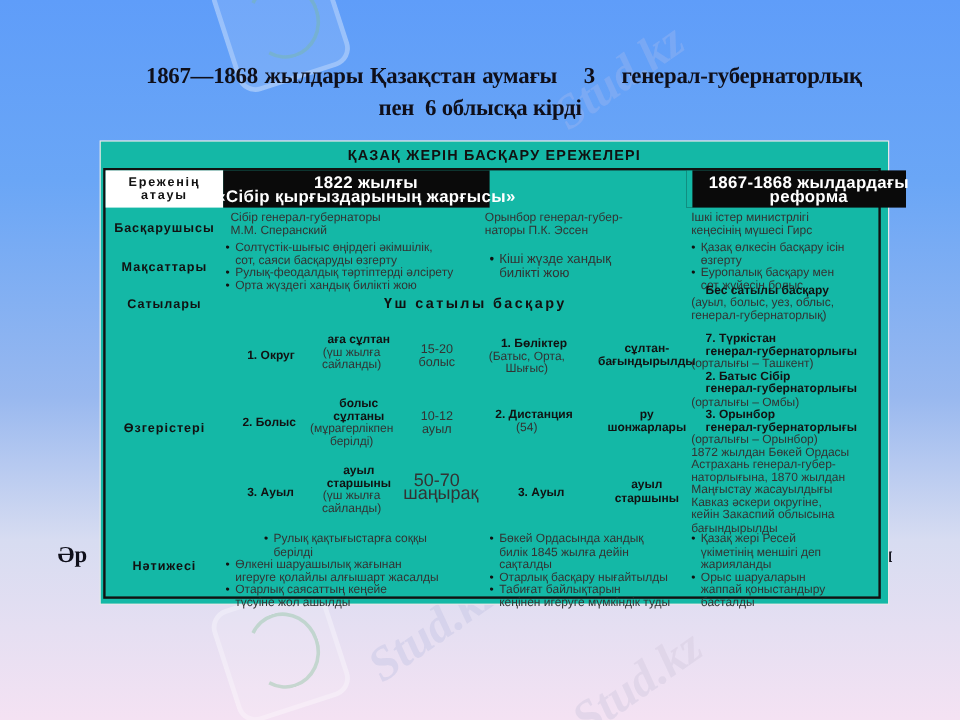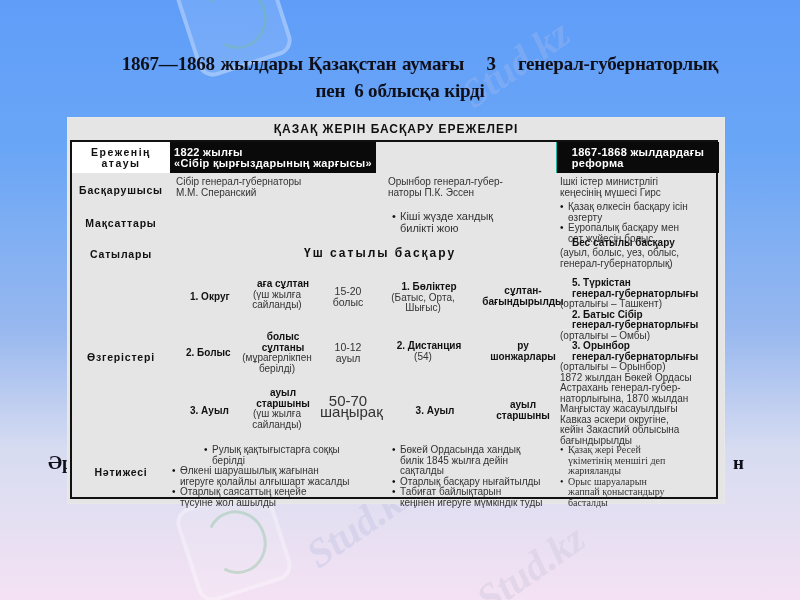--- a/index.html
+++ b/index.html
@@ -33,8 +33,8 @@
     border-radius: 50%; border: 3px solid rgba(120,190,140,0.35); border-left-color: transparent;
   }
   .table-img {
-    position: absolute; left: 68px; top: 118px; width: 656px; height: 385px;
-    background: #e5e5e5; box-shadow: 0 0 0 1px #e8e8e8;
+    position: absolute; left: 84px; top: 118px; width: 656px; height: 385px;
+    background: #14b8a6; box-shadow: 0 0 0 1px #e8e8e8;
   }
   .tbl-caption {
     position: absolute; left: 0; top: 4px; width: 656px; text-align: center;

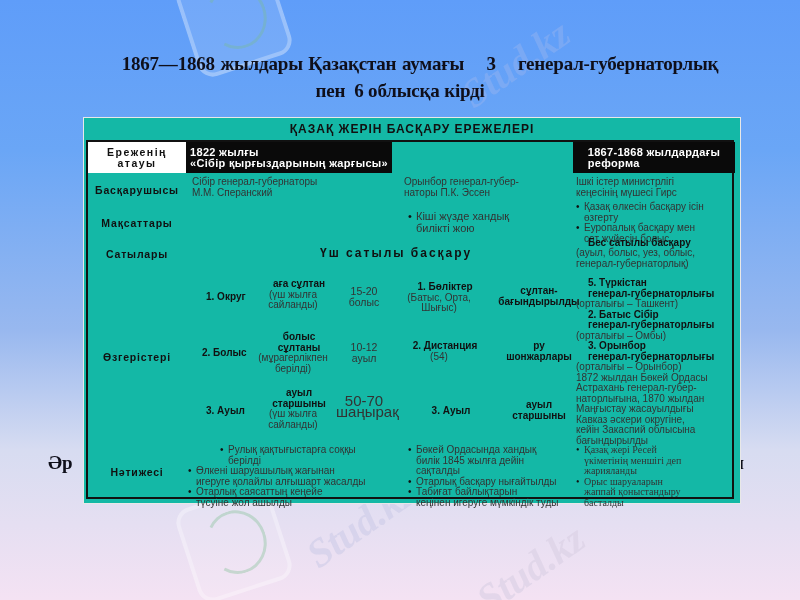--- a/index.html
+++ b/index.html
@@ -46,8 +46,8 @@
   }
   .hdr {
     position: absolute; top: 0; height: 31px; background: #0a0a0a; color: #fff;
-    font-weight: bold; font-size: 11px; line-height: 11px;
-    display: flex; align-items: center; justify-content: center; letter-spacing: 0.3px;
+    font-weight: bold; font-size: 14px; text-align: center; line-height: 11px;
+    display: flex; align-items: center; justify-content: center; letter-spacing: 0.3px; padding-left: 16px;
   }
   .hdr-first {
     position: absolute; top: 0; left: 0; width: 98px; height: 31px; background: #fff;

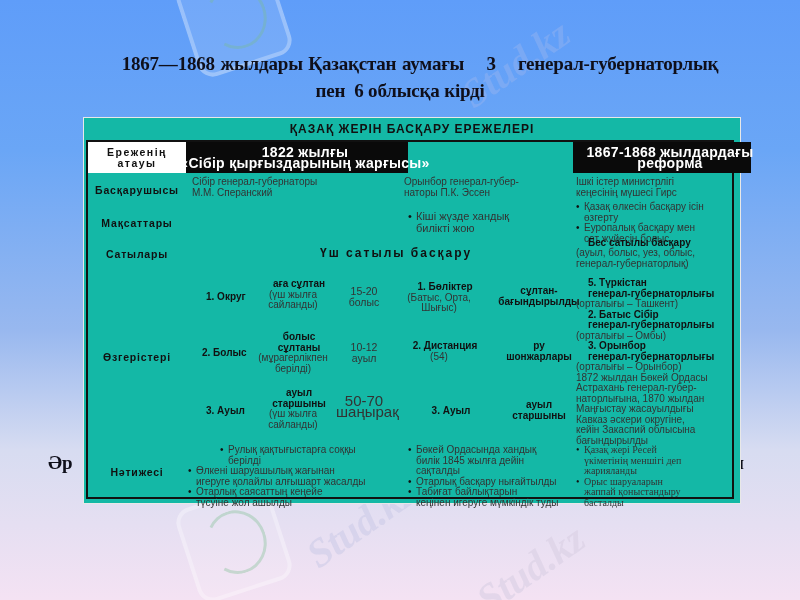--- a/index.html
+++ b/index.html
@@ -91,7 +91,7 @@
 атауы</div>
     <div class="hdr" style="left:98px; width:206px; white-space:pre;">1822 жылғы
 «Сібір қырғыздарының жарғысы»</div>
-    <div class="hdr" style="left:484px; width:162px; white-space:pre; border-left:1px solid #14b8a6;">1867-1868 жылдардағы
+    <div class="hdr" style="left:484px; width:162px; white-space:pre; border-left:5px solid #14b8a6;">1867-1868 жылдардағы
 реформа</div>
 
     <div class="rowlabel" style="top:42px;">Басқарушысы</div>

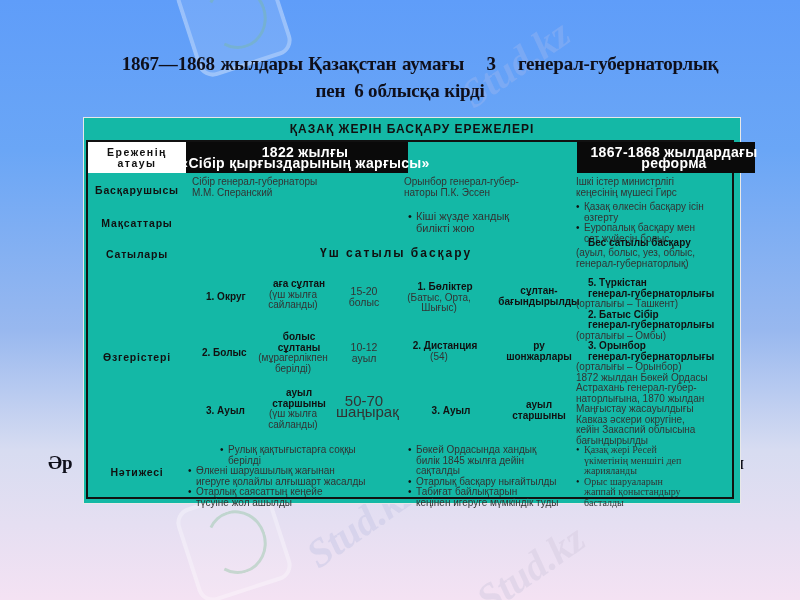--- a/index.html
+++ b/index.html
@@ -103,6 +103,12 @@
 кеңесінің мүшесі Гирс</div>
 
     <div class="rowlabel" style="top:75px;">Мақсаттары</div>
+    <ul class="cell bul" style="left:100px; top:60px;">
+      <li style="white-space:pre;">Солтүстік-шығыс өңірдегі әкімшілік,
+сот, саяси басқаруды өзгерту</li>
+      <li>Рулық-феодалдық тәртіптерді әлсірету</li>
+      <li>Орта жүздегі хандық билікті жою</li>
+    </ul>
     <ul class="cell bul" style="left:320px; top:68px; font-size:11px; line-height:12px;">
       <li style="white-space:pre;">Кіші жүзде хандық
 билікті жою</li>

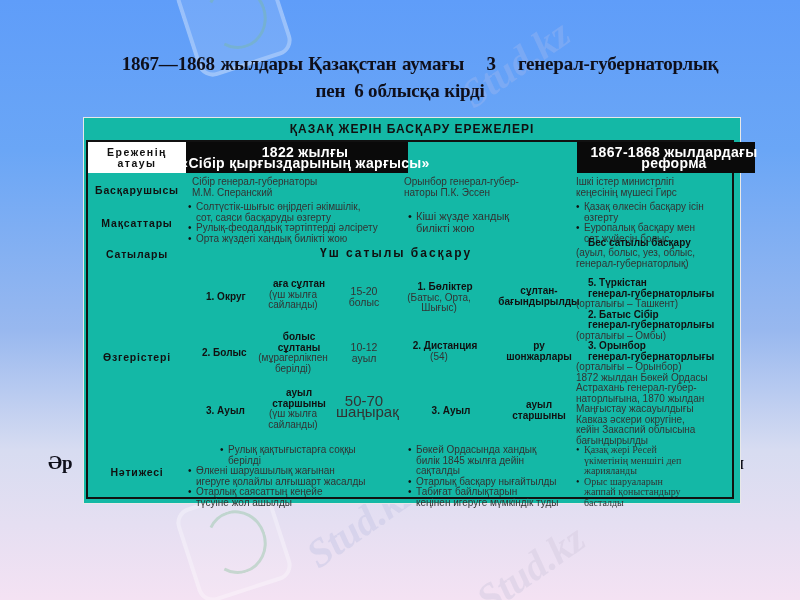--- a/index.html
+++ b/index.html
@@ -177,7 +177,7 @@
 старшыны</div>
 
     <div class="cell" style="left:488px; top:136px; width:158px;">
-      <div class="b" style="white-space:pre;">5. Түркістан
+      <div class="b" style="white-space:pre;">7. Түркістан
 генерал-губернаторлығы</div>
       <div>(орталығы – Ташкент)</div>
       <div class="b" style="white-space:pre;">2. Батыс Сібір

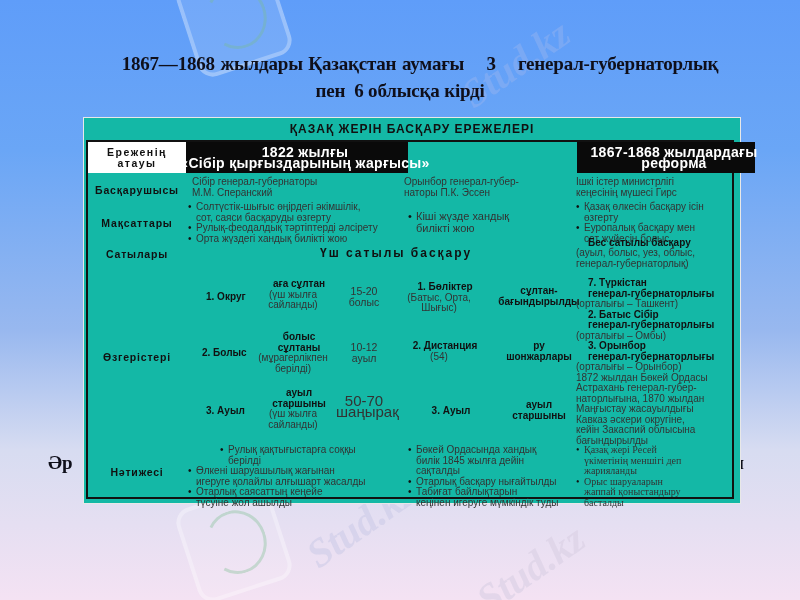--- a/index.html
+++ b/index.html
@@ -212,7 +212,7 @@
       <li style="white-space:pre;">Табиғат байлықтарын
 кеңінен игеруге мүмкіндік туды</li>
     </ul>
-    <ul class="cell bul" style="left:488px; top:303px;font-family:Liberation Serif, serif;">
+    <ul class="cell bul" style="left:488px; top:303px;">
       <li style="white-space:pre;">Қазақ жері Ресей
 үкіметінің меншігі деп
 жарияланды</li>

